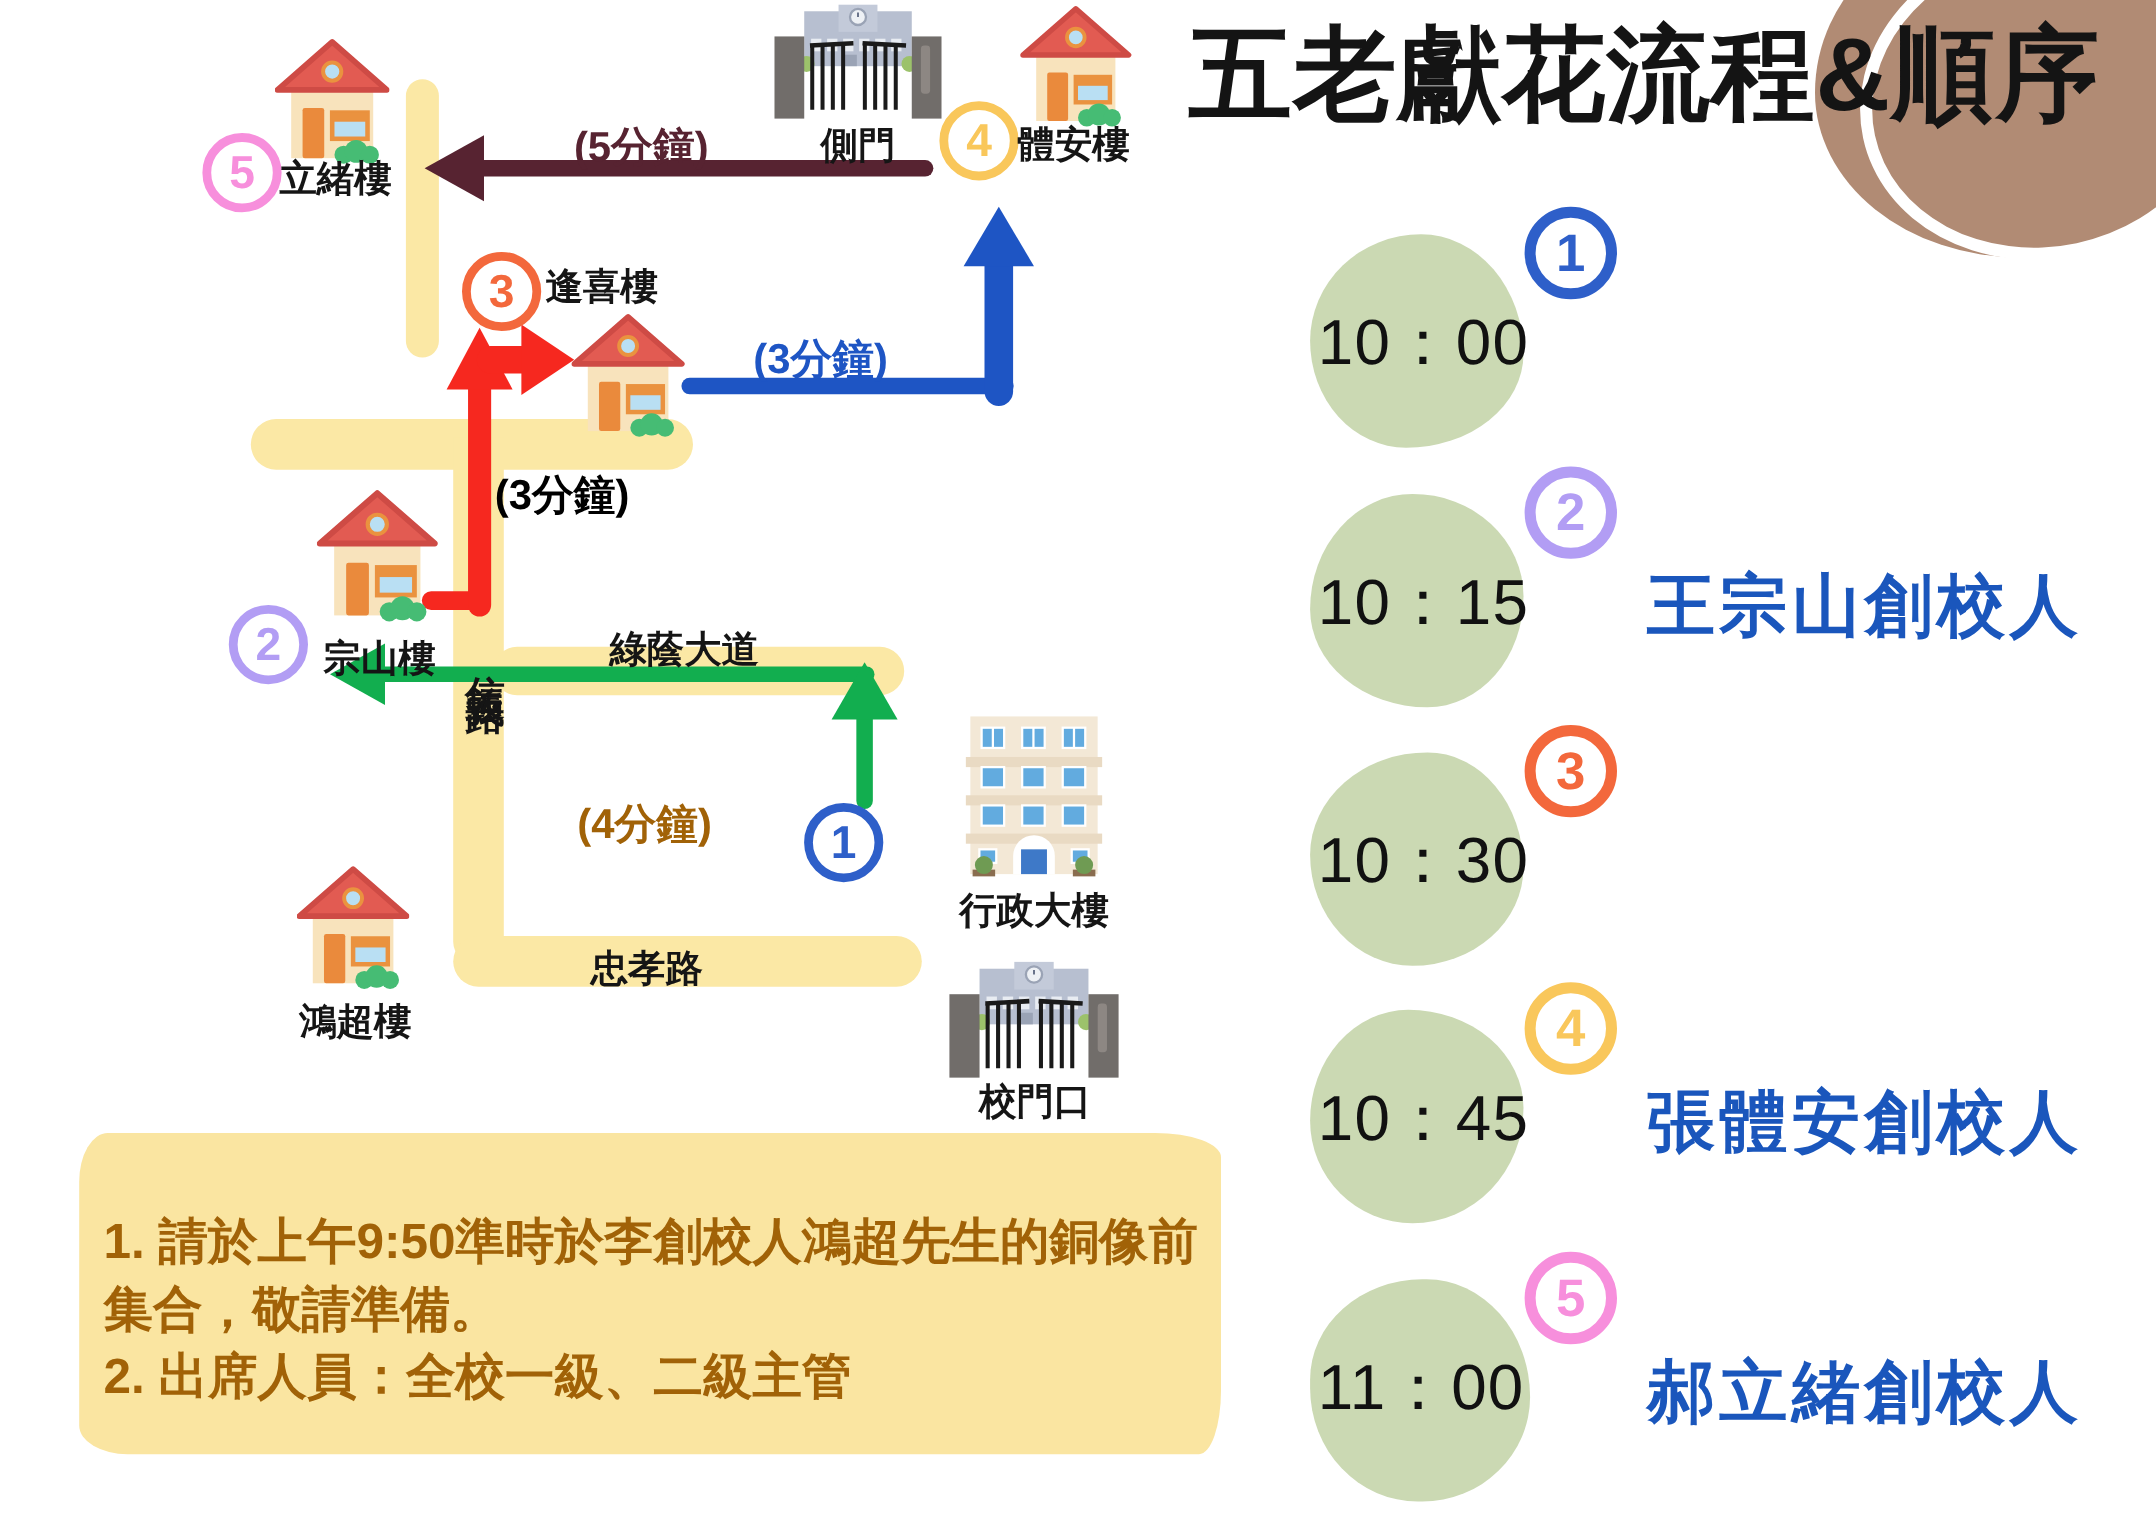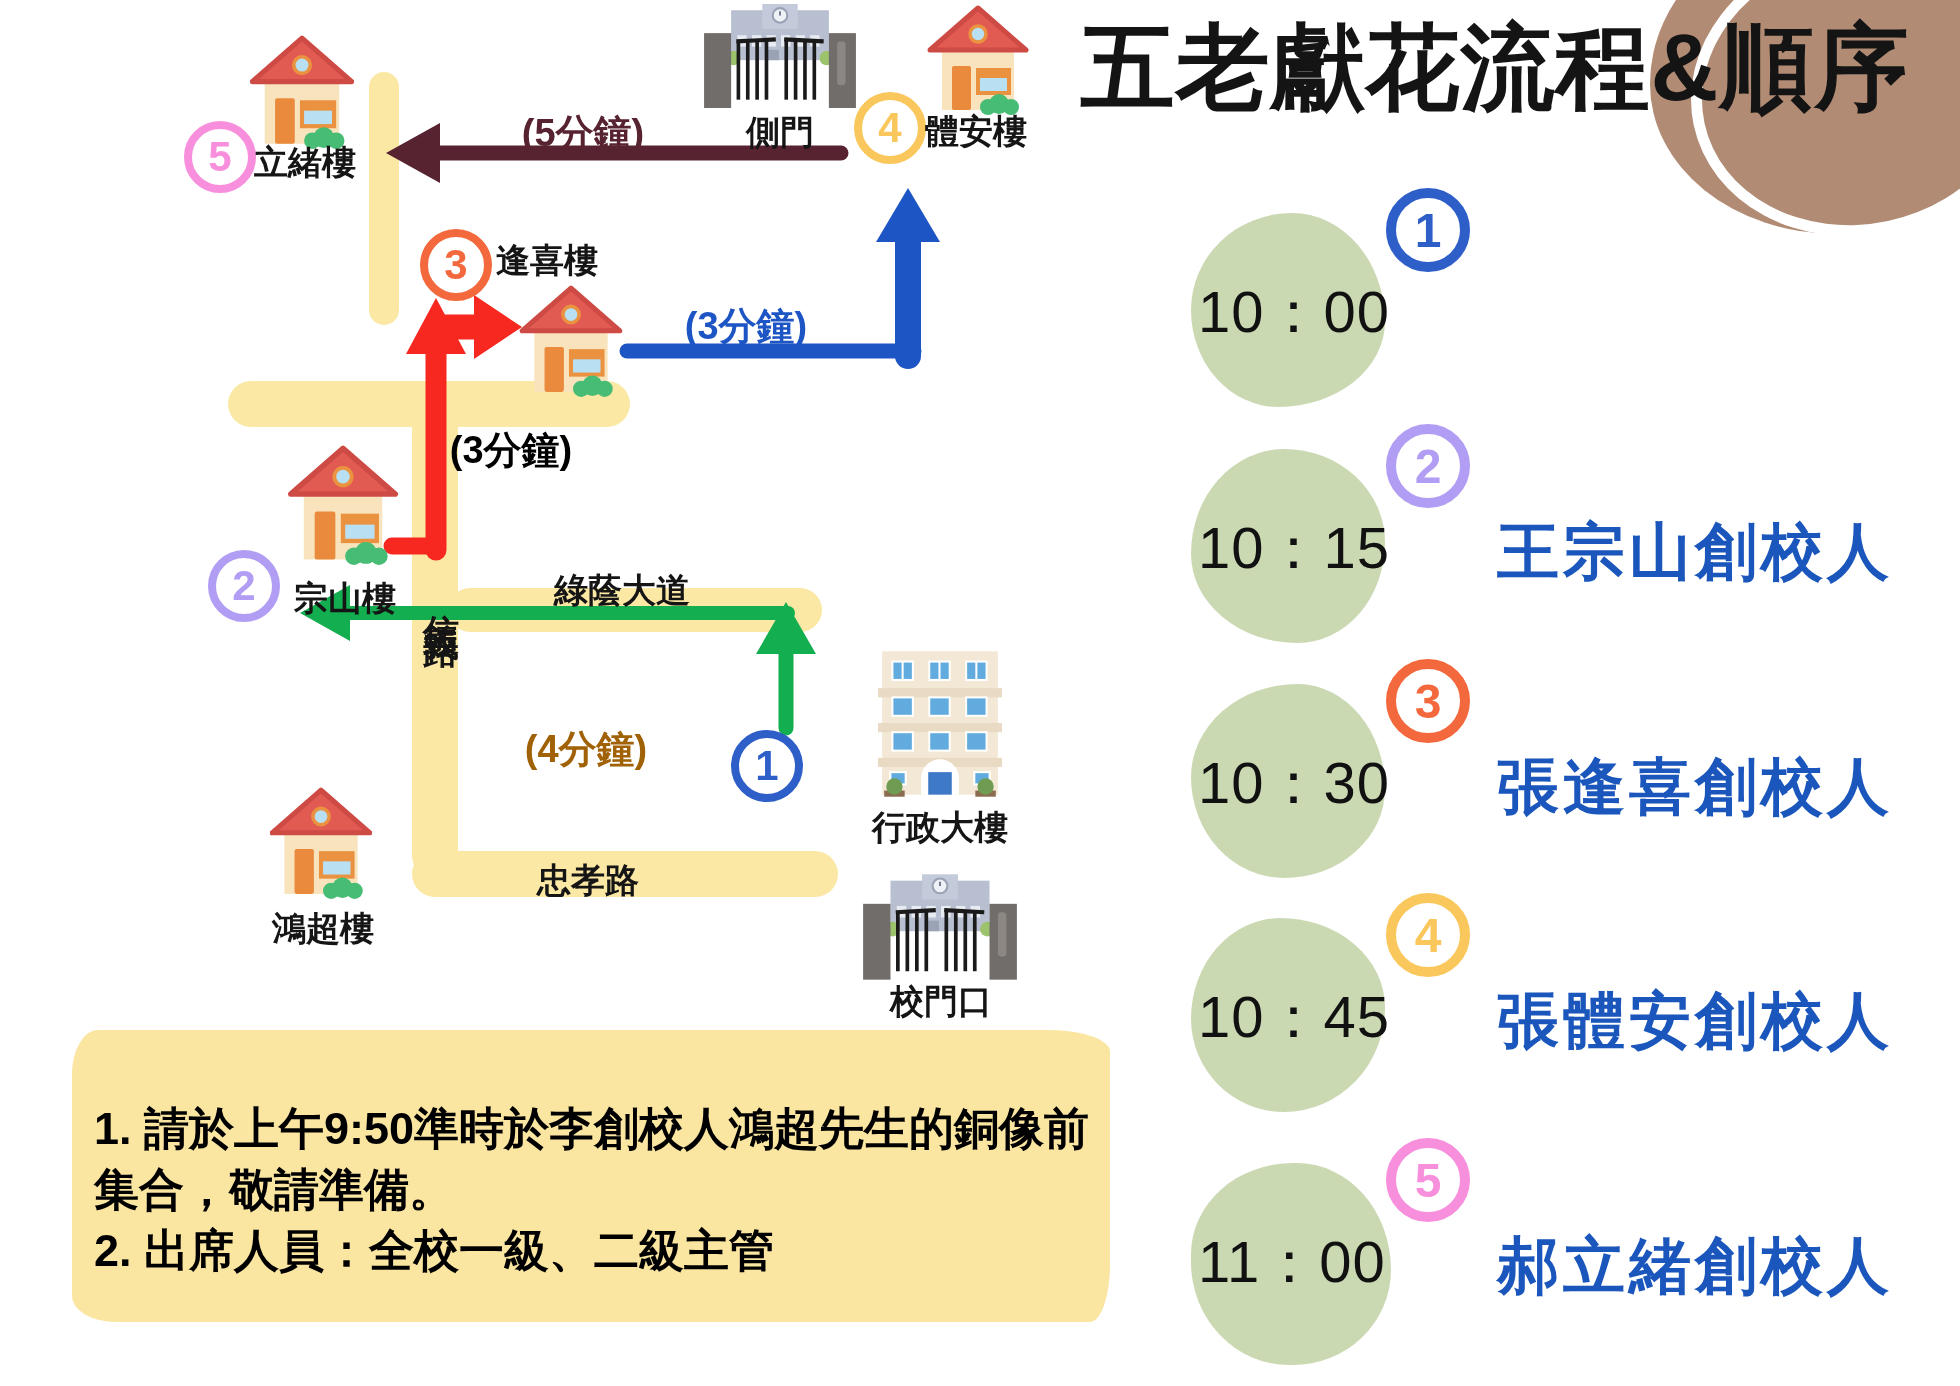--- a/index.html
+++ b/index.html
@@ -244,7 +244,6 @@
     <div class="sched-ellipse" style="border-radius:55% 45% 52% 48%/48% 54% 46% 52%"></div>
     <div class="sched-time">10：30</div>
     <div class="badge badge-sched" style="left: 206px; top: -22px; border-color: rgb(243, 104, 60); color: rgb(243, 104, 60);">3</div>
-    <div class="sched-name">張逢喜創校人</div>
   </div>
   <div class="sched-row" style="top:915px">
     <div class="sched-ellipse" style="border-radius:46% 54% 52% 48%/52% 46% 54% 48%"></div>

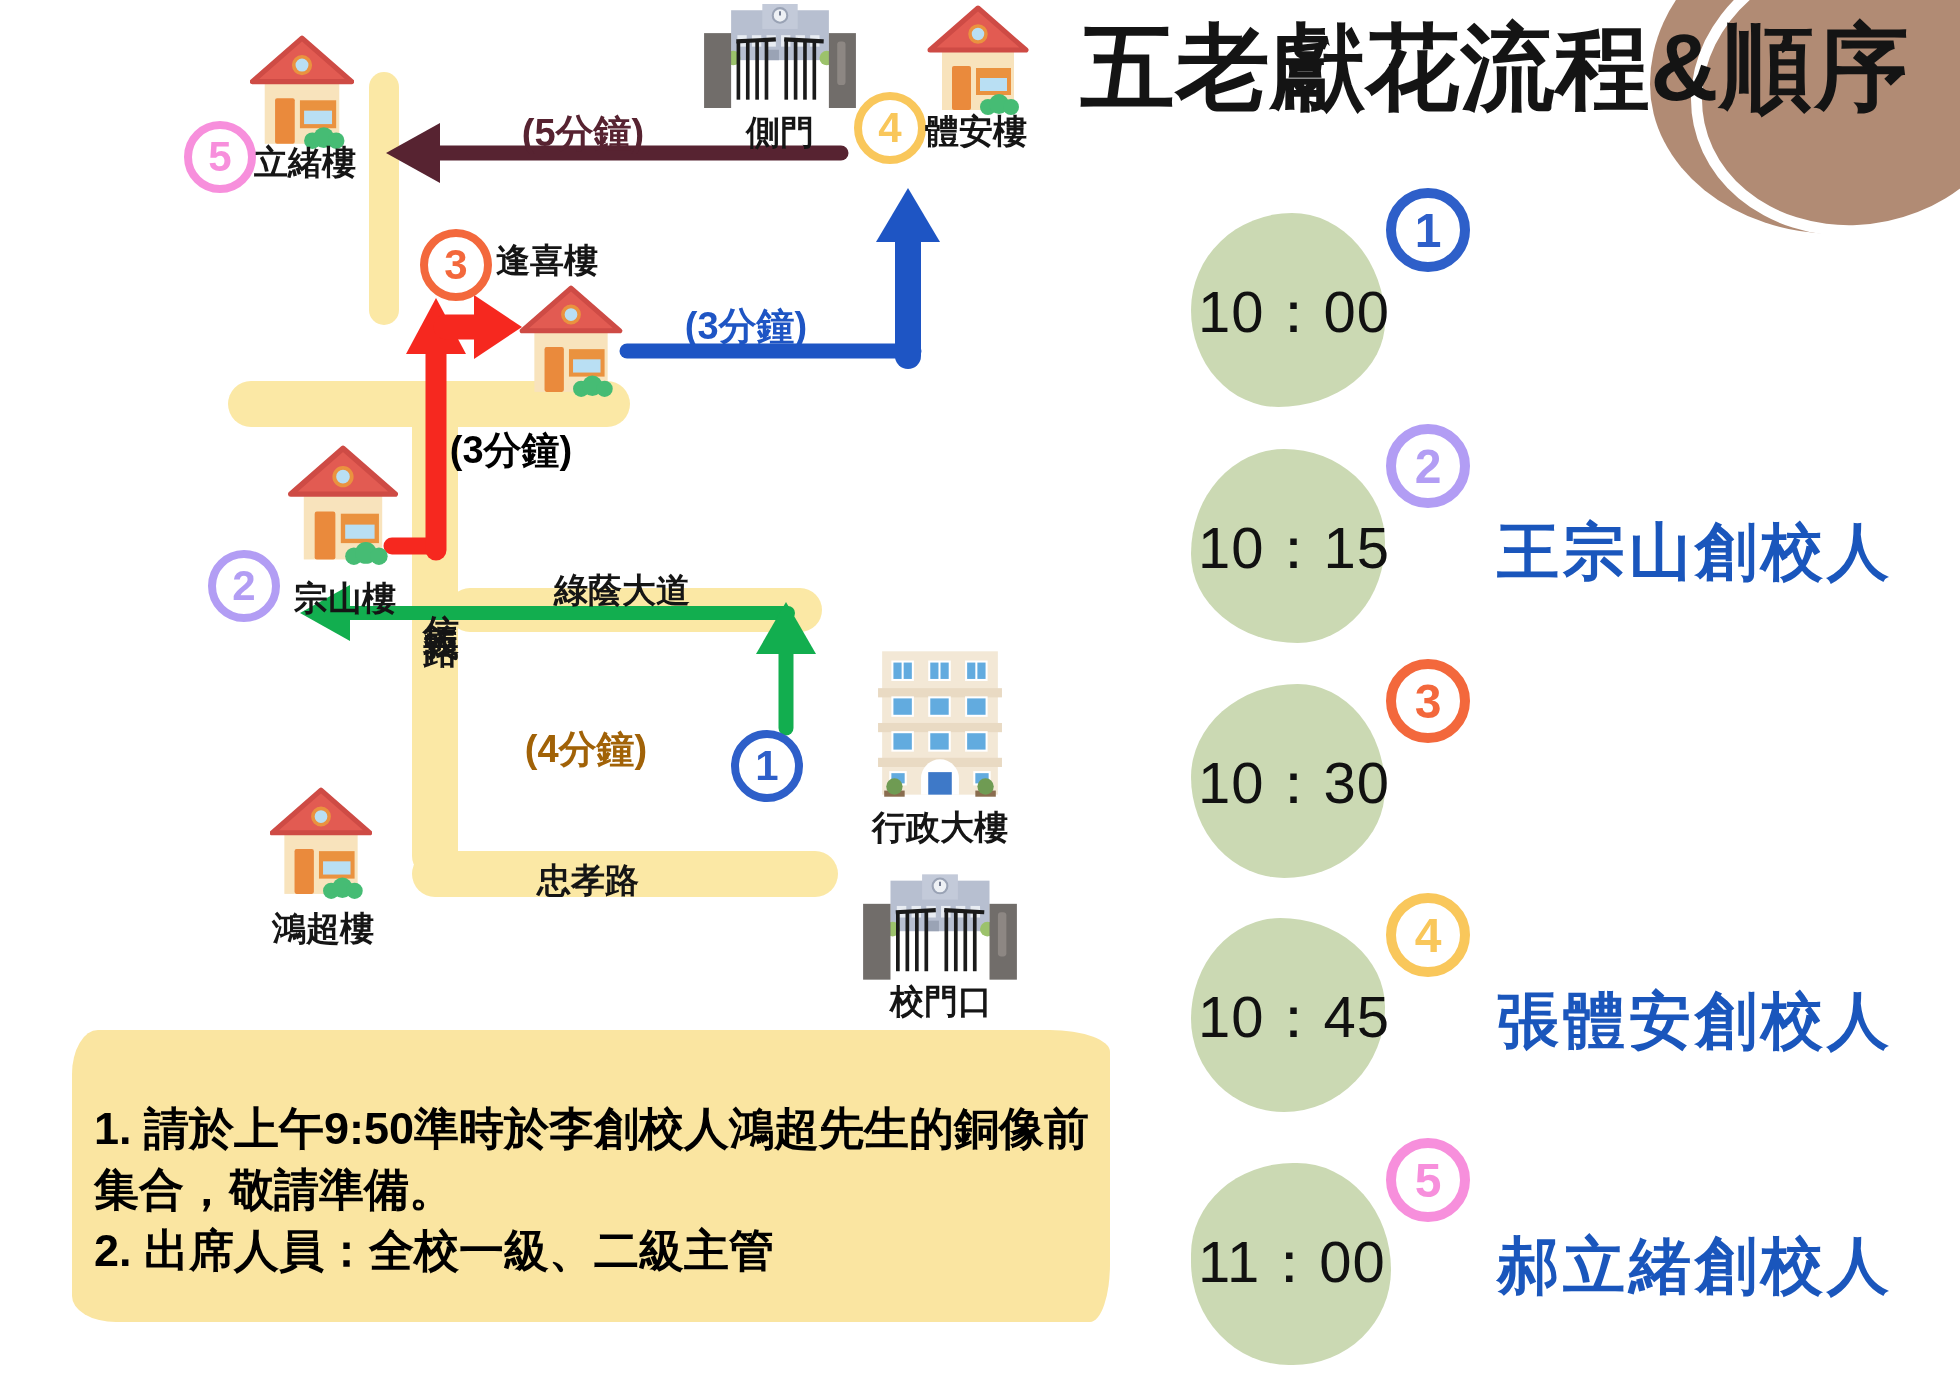--- a/index.html
+++ b/index.html
@@ -60,7 +60,7 @@
   
   .notes-box{left:72px;top:1030px;width:1038px;height:292px;background:#FAE5A1;
              border-radius:26px 60px 20px 44px/44px 22px 58px 26px;}
-  .notes-text{position:absolute;left:22px;top:72px;font-size:45px;line-height:61px;font-weight:900;color:#000000;white-space:nowrap;}
+  .notes-text{position:absolute;left:22px;top:72px;font-size:45px;line-height:61px;font-weight:900;color:#a16207;white-space:nowrap;}
 </style>
 </head>
 <body>

